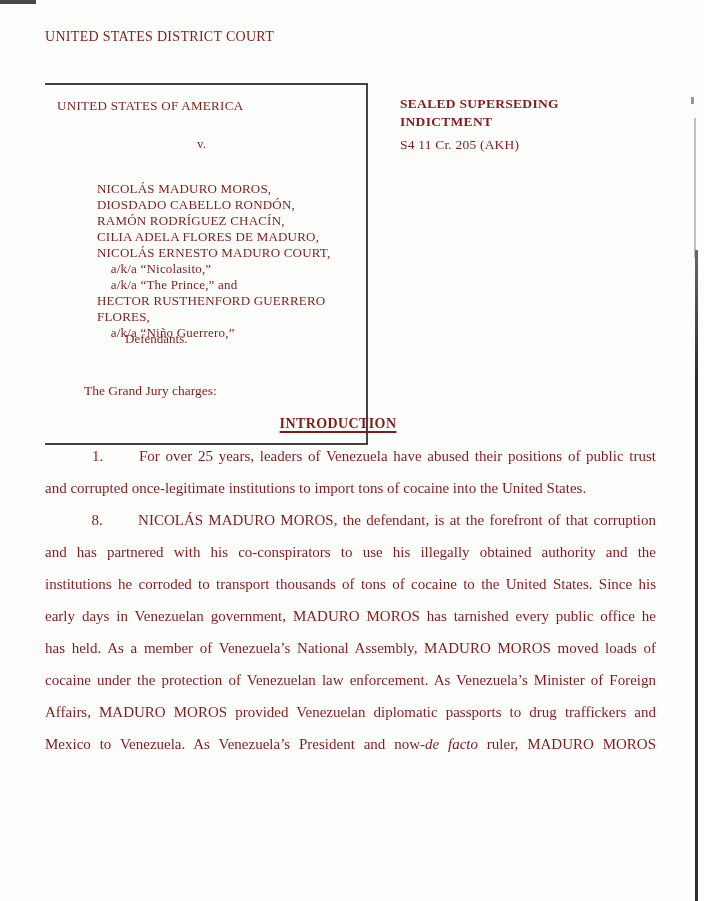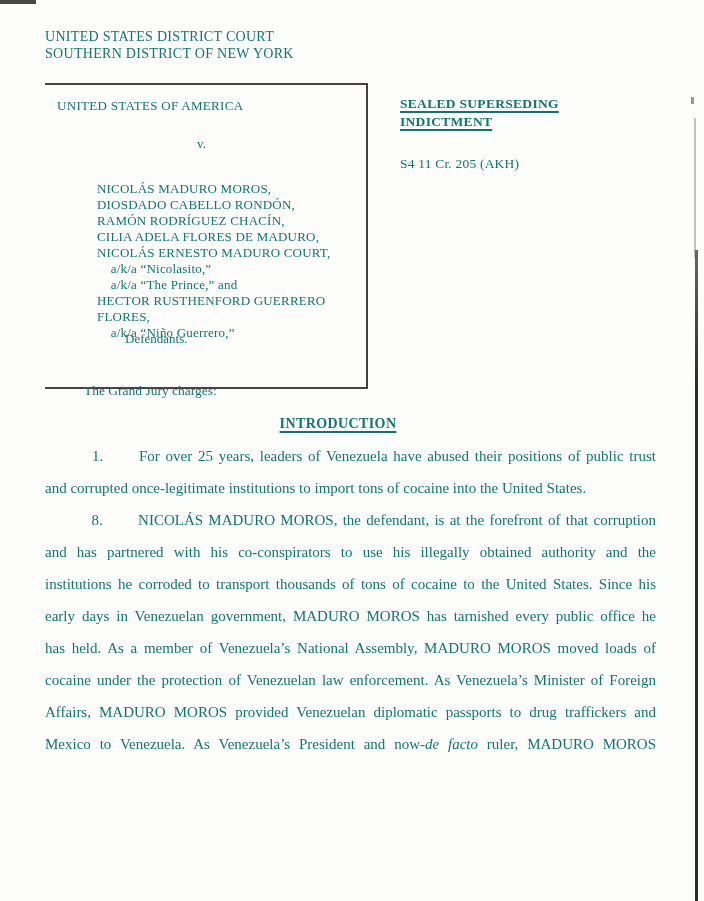--- a/index.html
+++ b/index.html
@@ -10,7 +10,7 @@
     height: 901px;
     background: #fdfdfc;
     font-family: "Liberation Serif", "DejaVu Serif", serif;
-    color: #0f766e;
+    color: #7f1d1d;
     overflow: hidden;
     margin: 0 auto;
   }

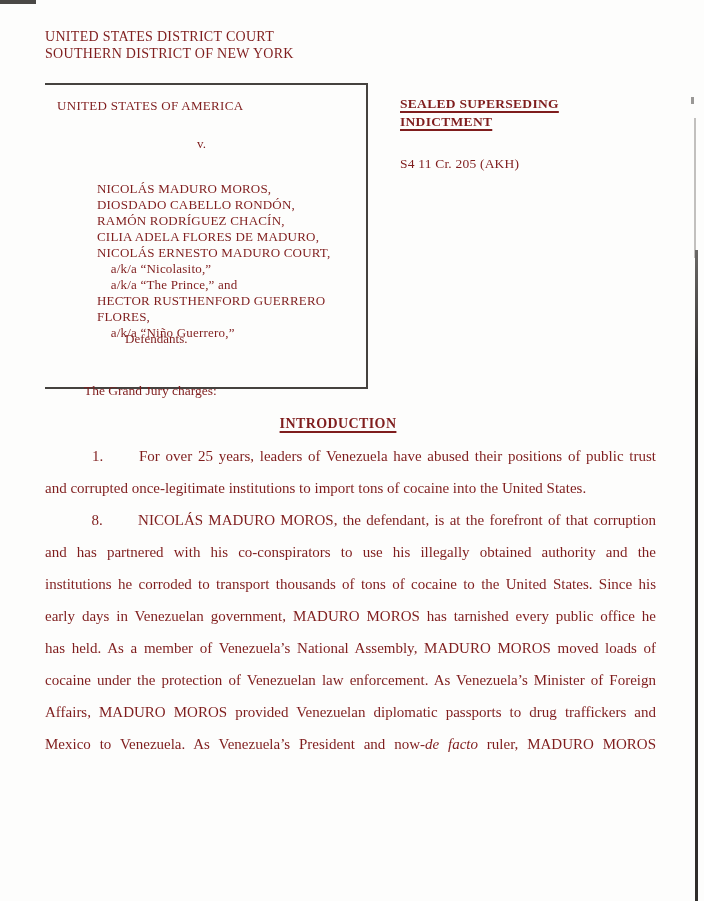--- a/index.html
+++ b/index.html
@@ -120,7 +120,6 @@
 
   <div class="court-header">
     <div>UNITED STATES DISTRICT COURT</div>
-    <div>SOUTHERN DISTRICT OF NEW YORK</div>
   </div>
 
   <div class="caption-box">

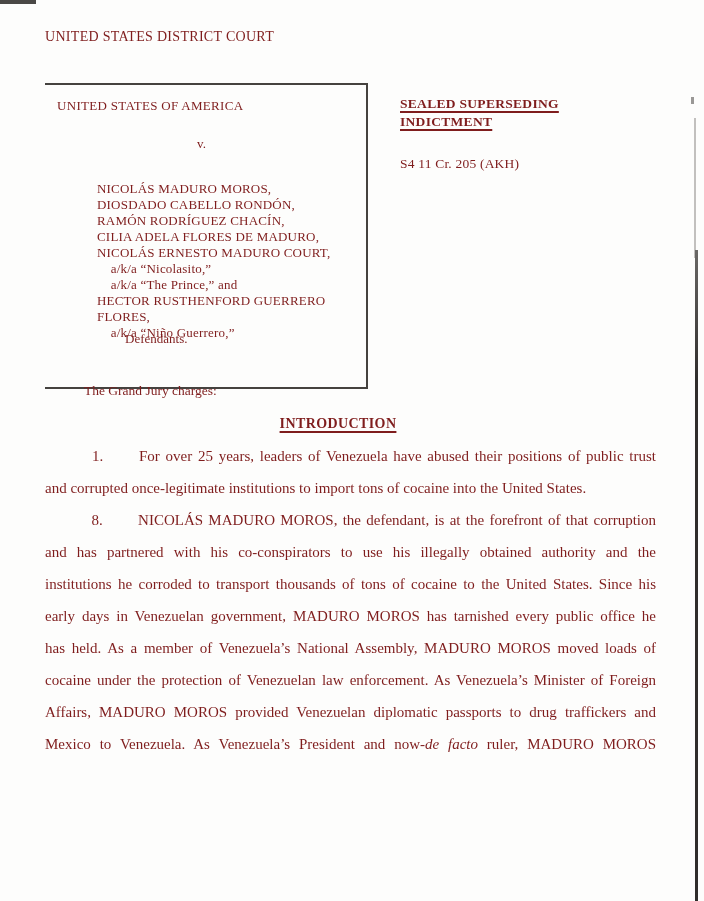--- a/index.html
+++ b/index.html
@@ -26,7 +26,7 @@
   .caption-box {
     position: absolute;
     left: 45px; top: 83px;
-    width: 323px; height: 306px;
+    width: 323px; height: 362px;
     border-top: 2px solid #45423f;
     border-right: 2px solid #45423f;
     border-bottom: 2px solid #45423f;

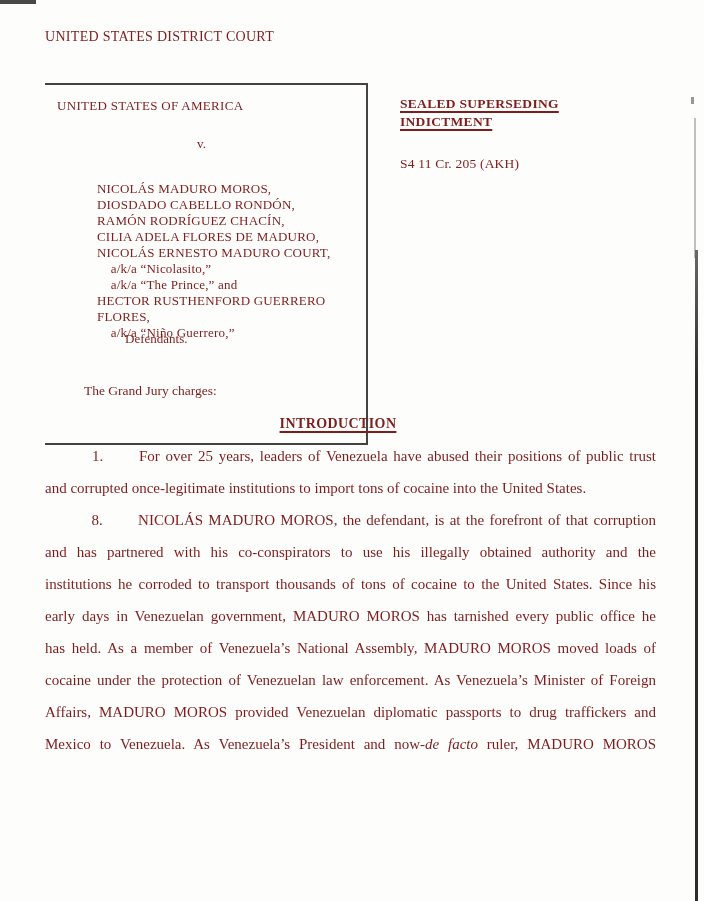--- a/index.html
+++ b/index.html
@@ -50,7 +50,6 @@
   }
   .indictment-title span {
     display: inline;
-    text-decoration: underline;
     text-decoration-thickness: 1.5px;
     text-underline-offset: 3px;
   }

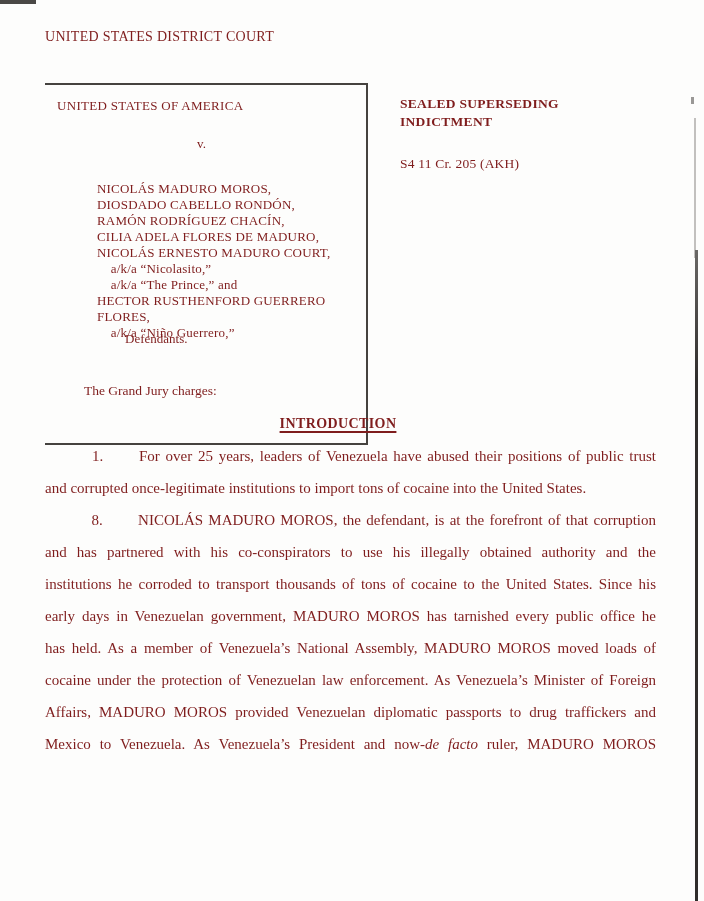--- a/index.html
+++ b/index.html
@@ -53,7 +53,7 @@
     text-decoration-thickness: 1.5px;
     text-underline-offset: 3px;
   }
-  .case-number { margin-top: 26px; letter-spacing: 0.2px; }
+  .case-number { margin-top: 7px; letter-spacing: 0.2px; }
   
   .charges-intro {
     position: absolute;

